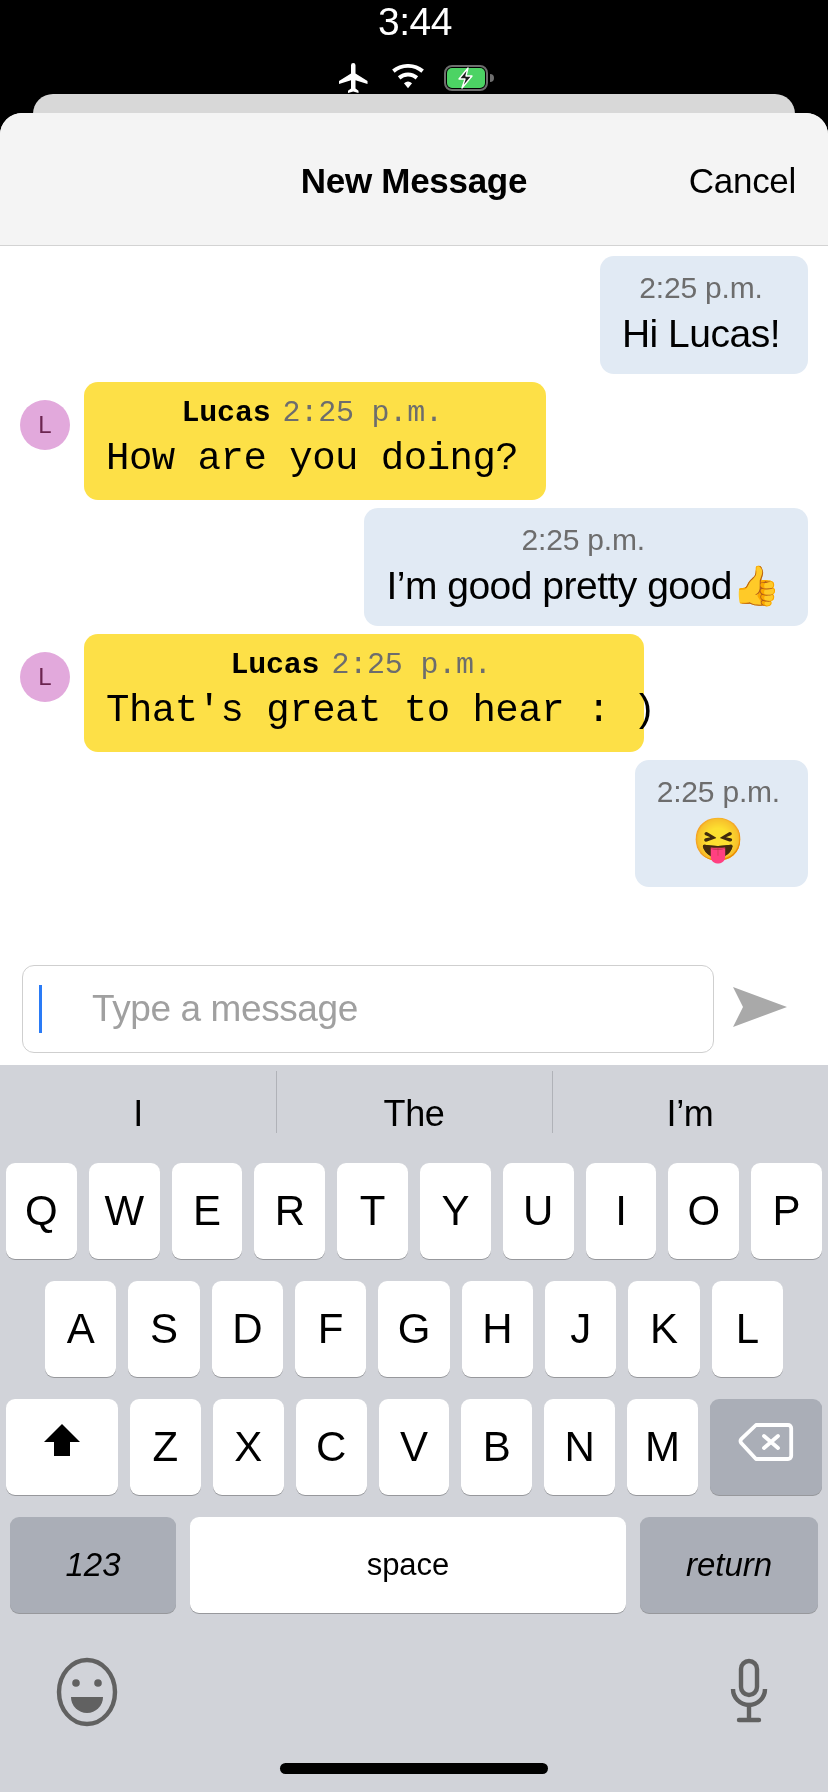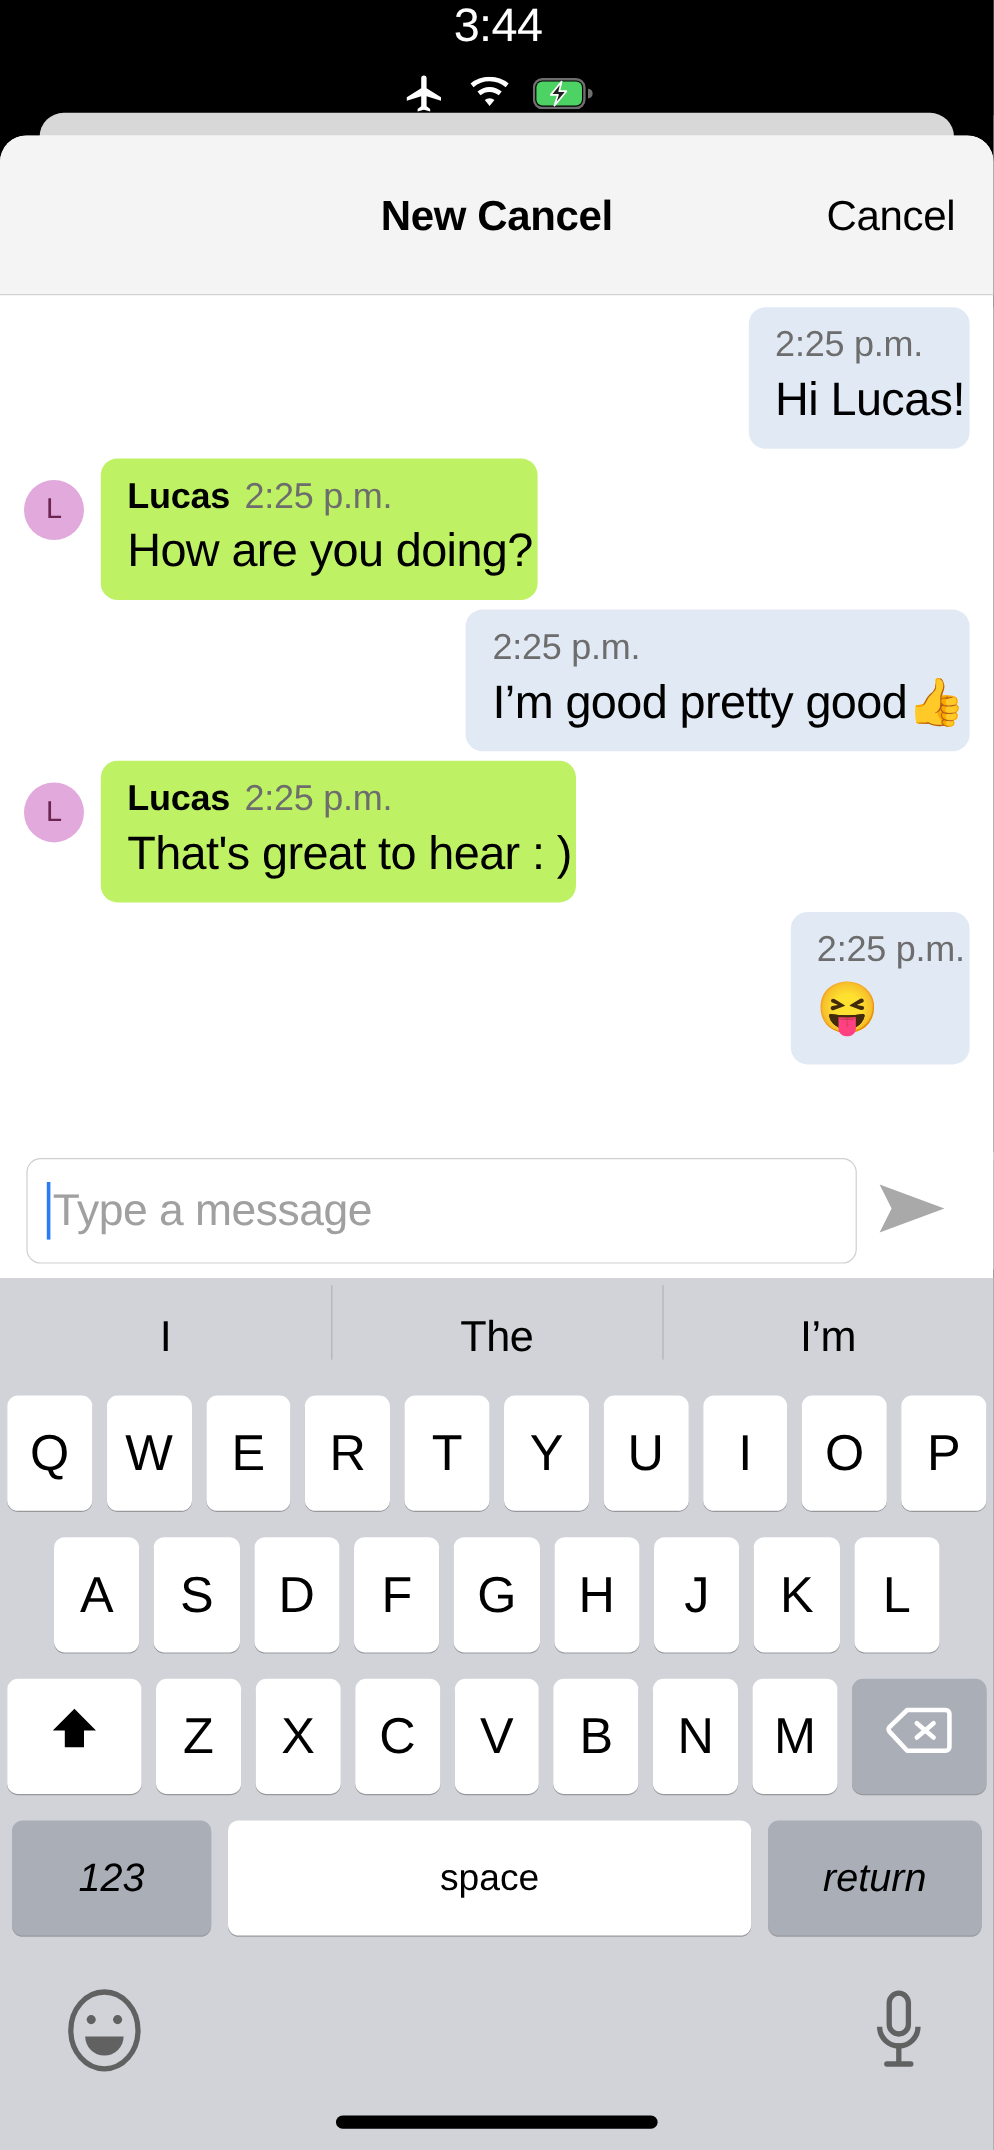--- a/index.html
+++ b/index.html
@@ -171,7 +171,7 @@
 <div class="sheet">
 
   <div class="sheet-header">
-    <div class="sheet-title">New Cancel</div>
+    <div class="sheet-title">New Message</div>
     <div class="cancel-btn">Cancel</div>
   </div>
 

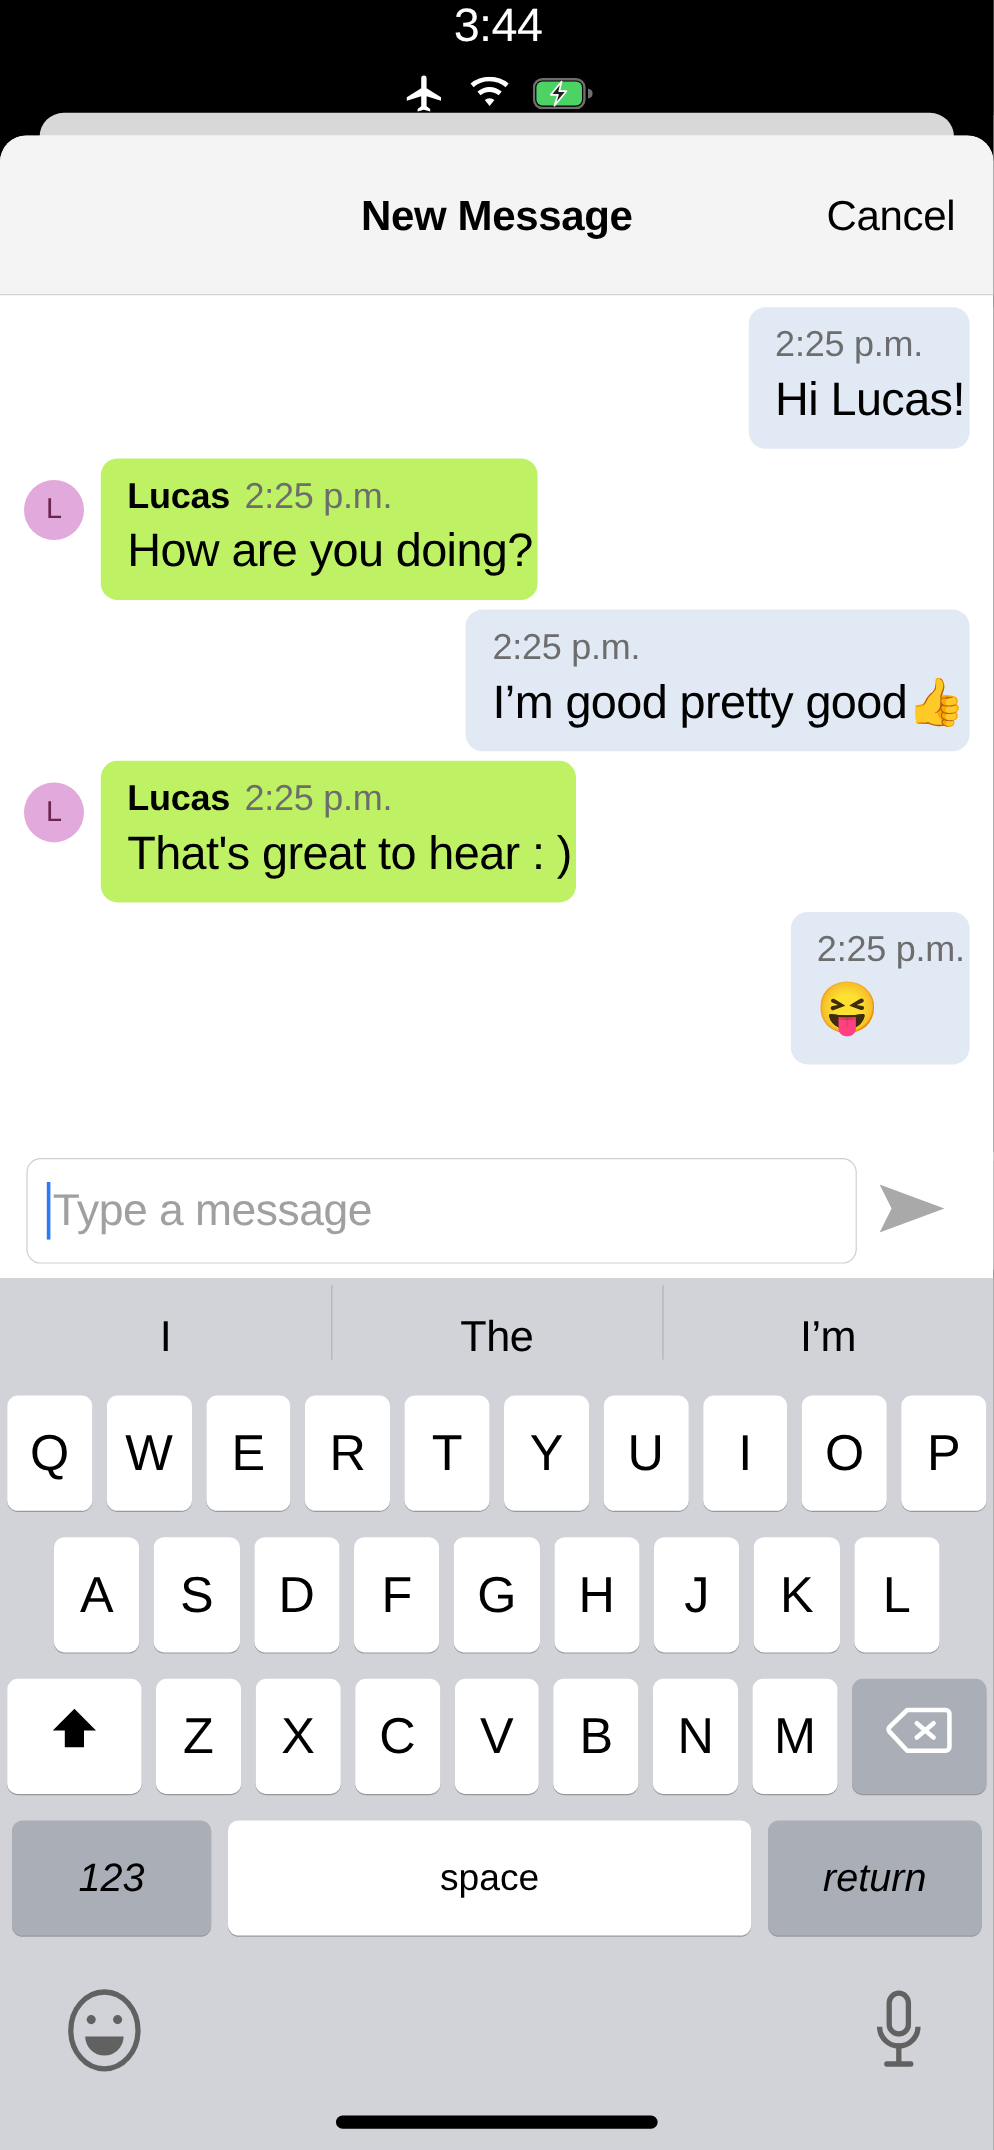--- a/index.html
+++ b/index.html
@@ -64,8 +64,9 @@
   }
 
   .bubble{
-    border-radius:14px; padding:13px 4px 17px 22px;
+    border-radius:14px; padding:13px 28px 17px 22px;
     max-width:560px;
+    text-align:center;
   }
   .bubble.out{ background:#e1eaf4; }
   .bubble.in{ background:#bef264; }

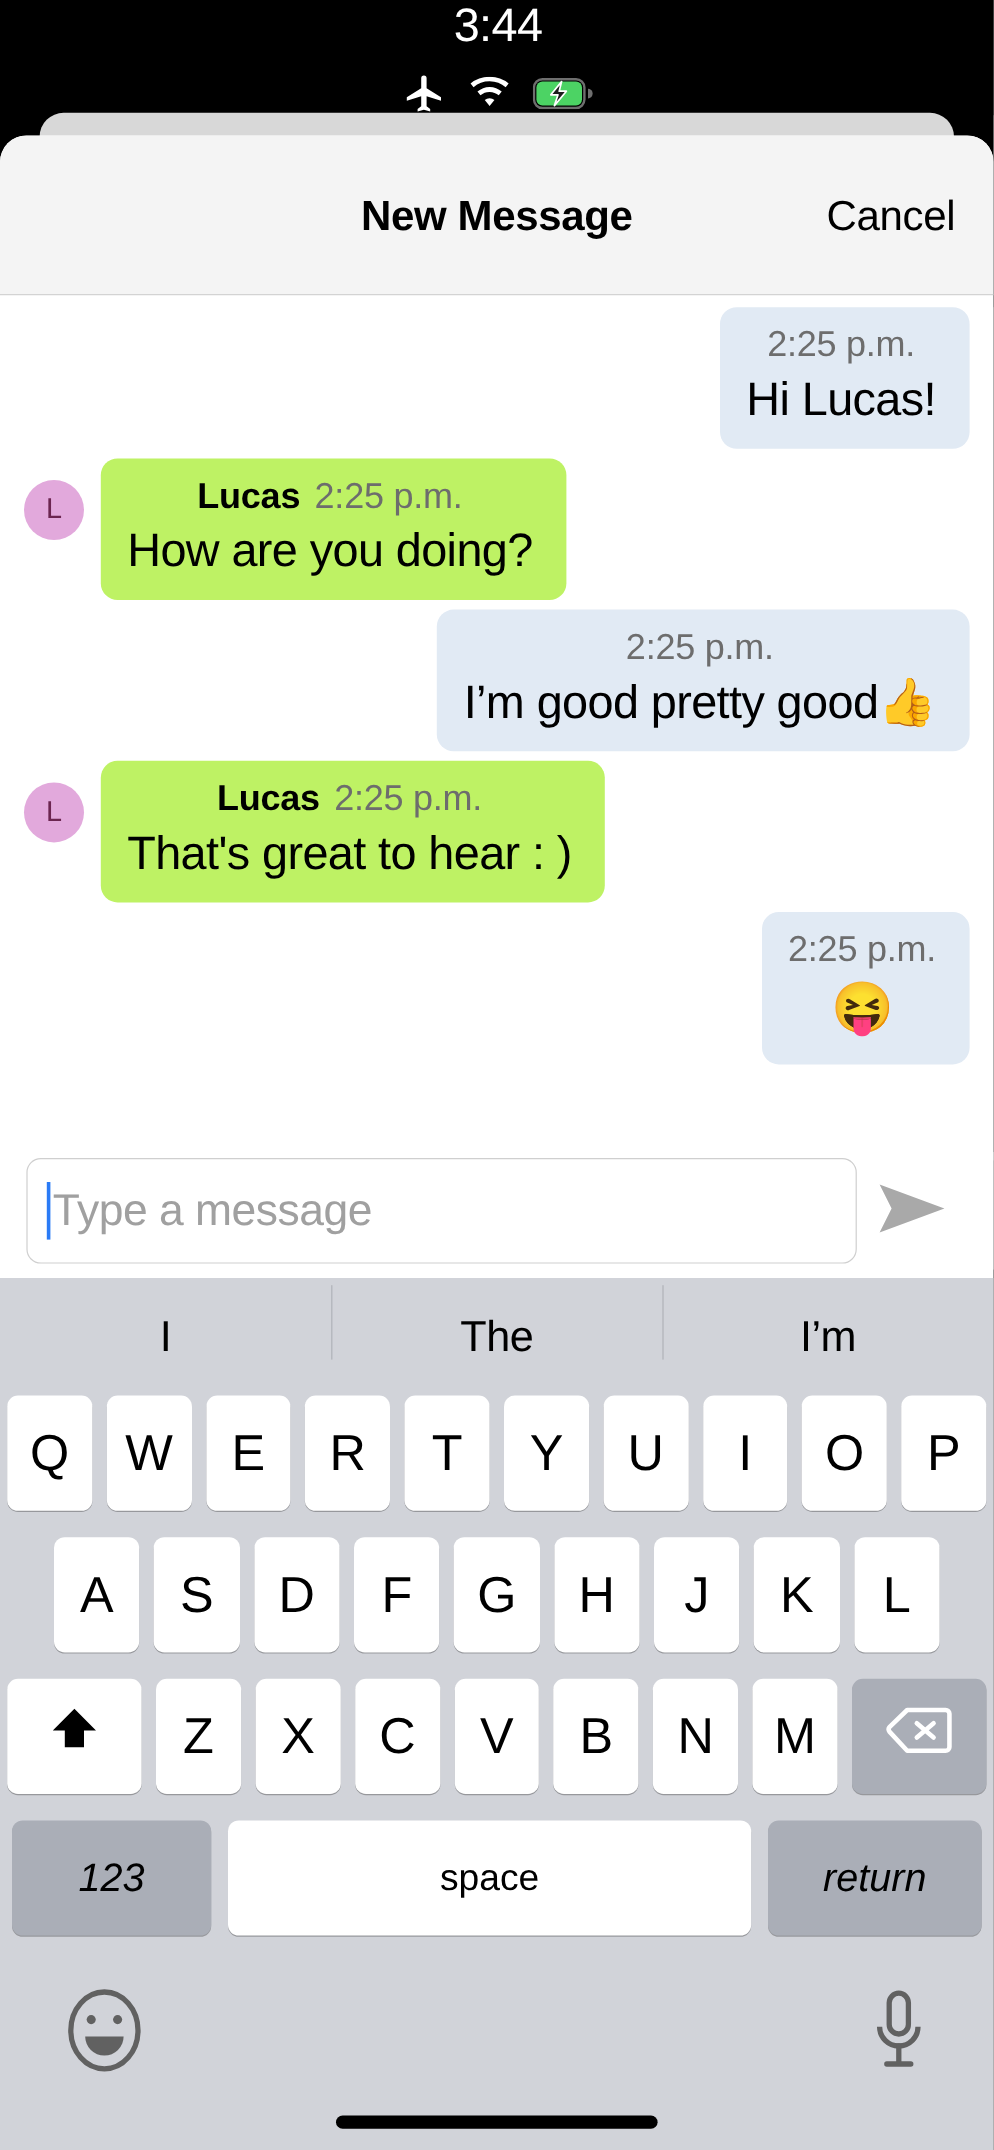--- a/index.html
+++ b/index.html
@@ -69,7 +69,7 @@
     text-align:center;
   }
   .bubble.out{ background:#e1eaf4; }
-  .bubble.in{ background:#bef264; }
+  .bubble.in{ background:#fde047;font-family:Liberation Mono, monospace; }
 
   .meta{ font-size:30px; color:#6d6d6d; letter-spacing:-0.2px; line-height:1.25; }
   .meta .sender{ color:#000; font-weight:700; margin-right:12px; }

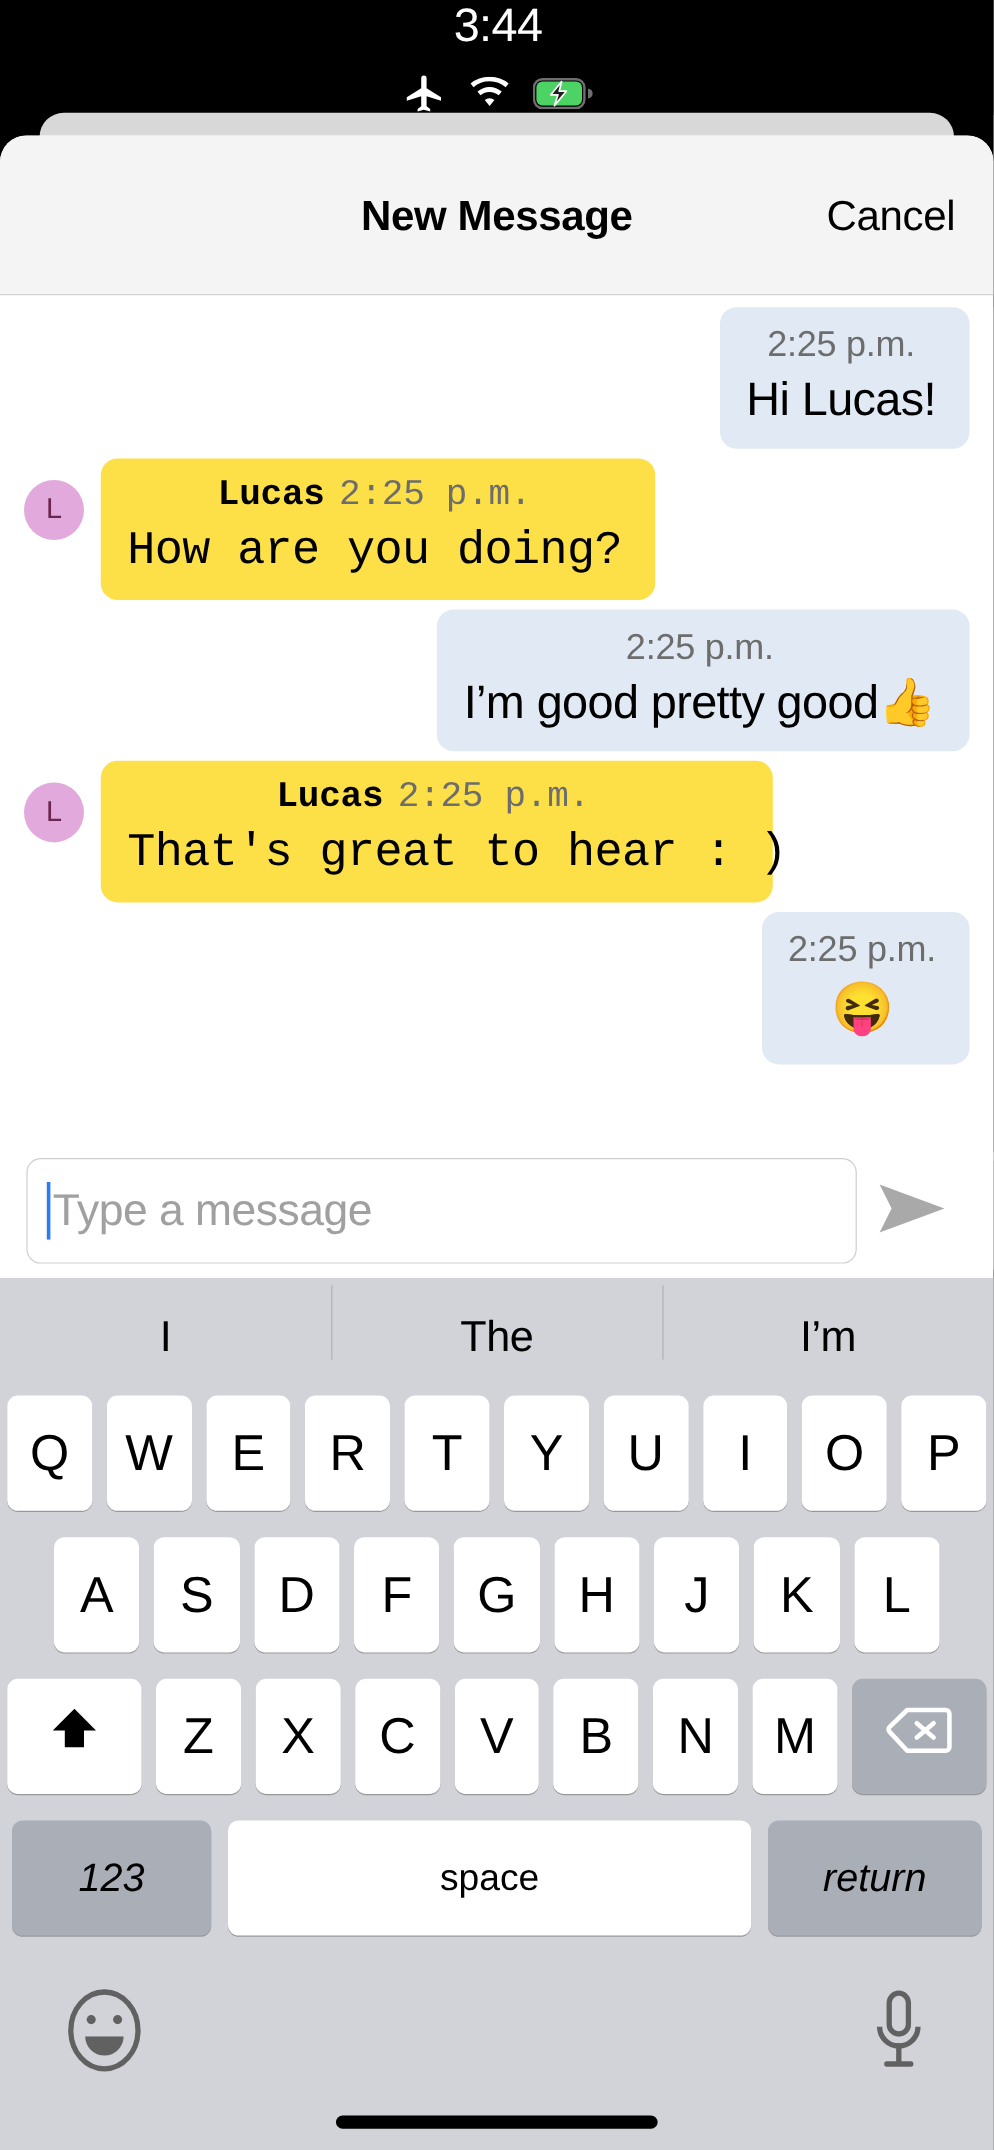--- a/index.html
+++ b/index.html
@@ -88,6 +88,7 @@
     flex:1; height:88px; border:1px solid #cfcfcf; border-radius:12px;
     display:flex; align-items:center; padding:0 16px; background:#fff;
     position:relative;
+    gap:48px;
   }
   .caret{ width:3px; height:48px; background:#2a7bf6; margin-right:2px; }
   .placeholder{ font-size:37px; color:#a0a0a0; letter-spacing:-0.4px; }

